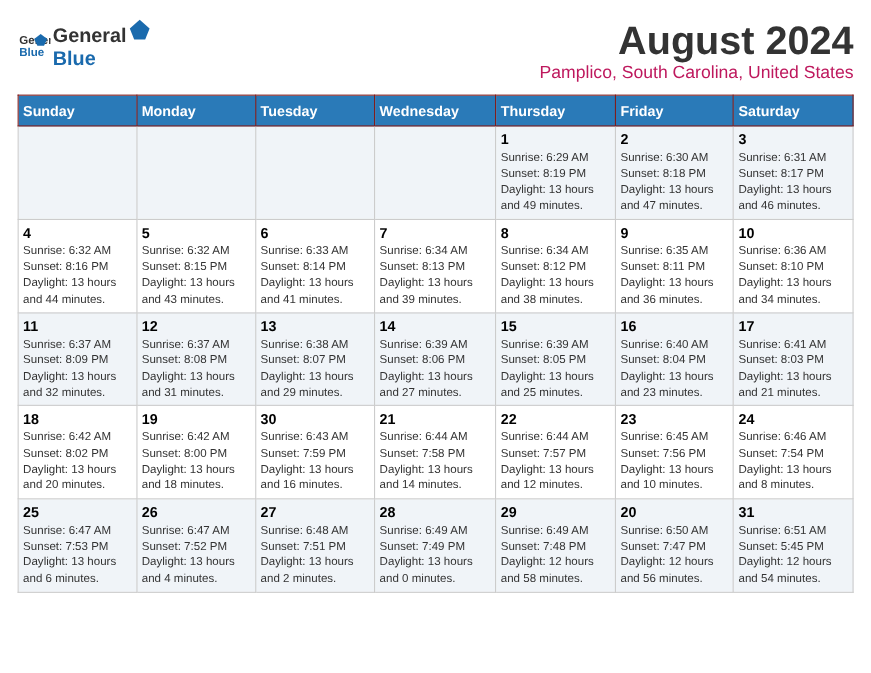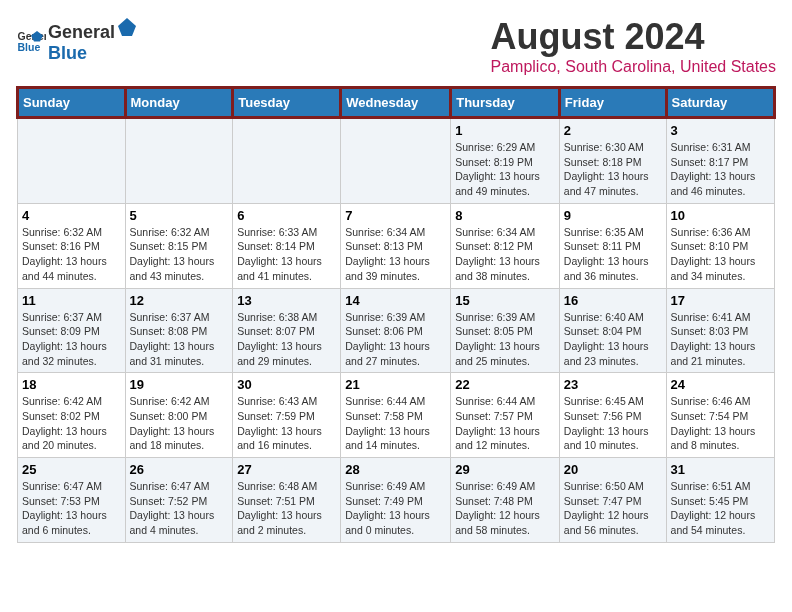--- a/index.html
+++ b/index.html
@@ -36,7 +36,7 @@
       margin-right: 2px;
     }
     .title-area {
-      text-align: left;
+      text-align: right;
     }
     .main-title {
       font-size: 36px;

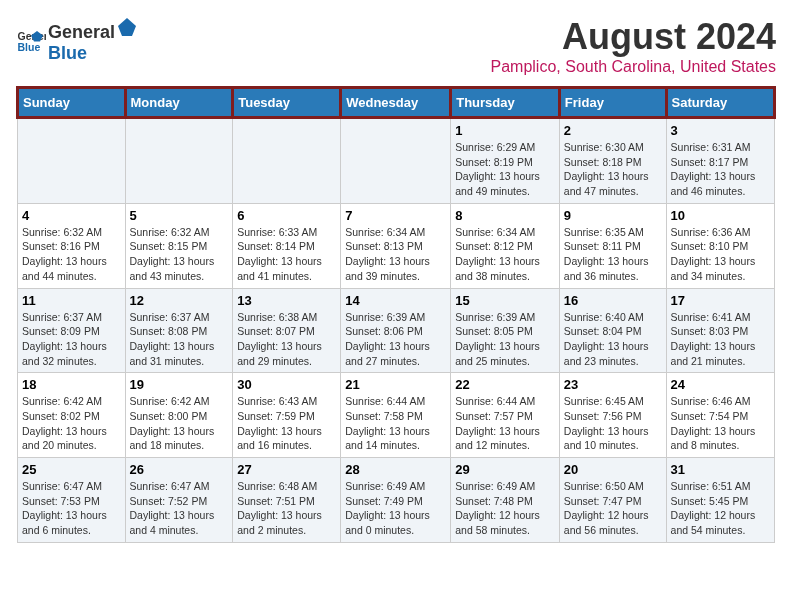--- a/index.html
+++ b/index.html
@@ -58,7 +58,7 @@
       padding: 6px 4px;
       text-align: left;
       font-size: 13px;
-      border: 3px solid #7f1d1d;
+      border: 1px solid #7f1d1d;
     }
     tbody tr td {
       border: 1px solid #ccc;

